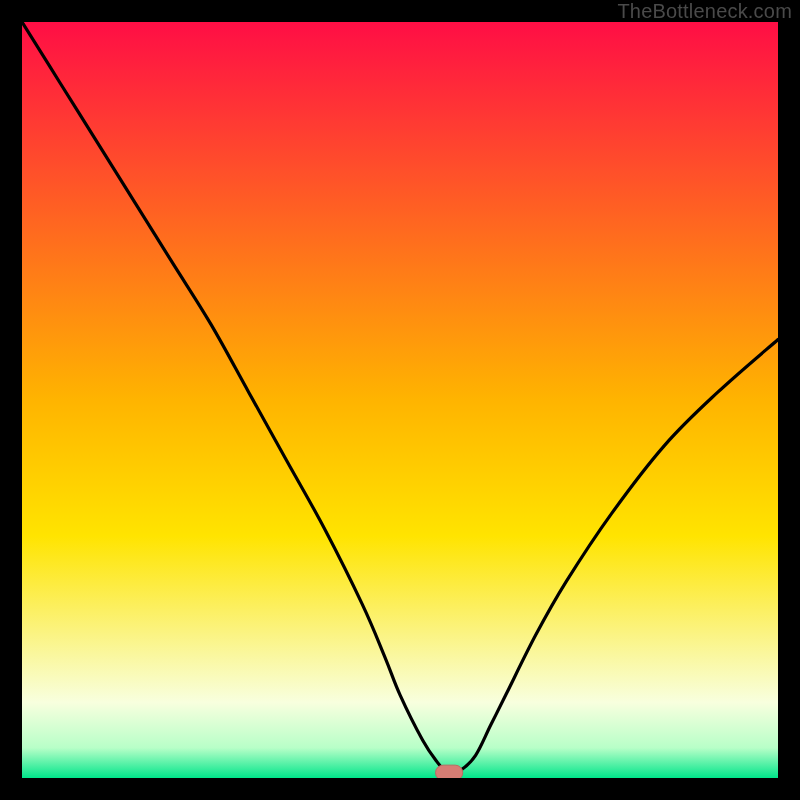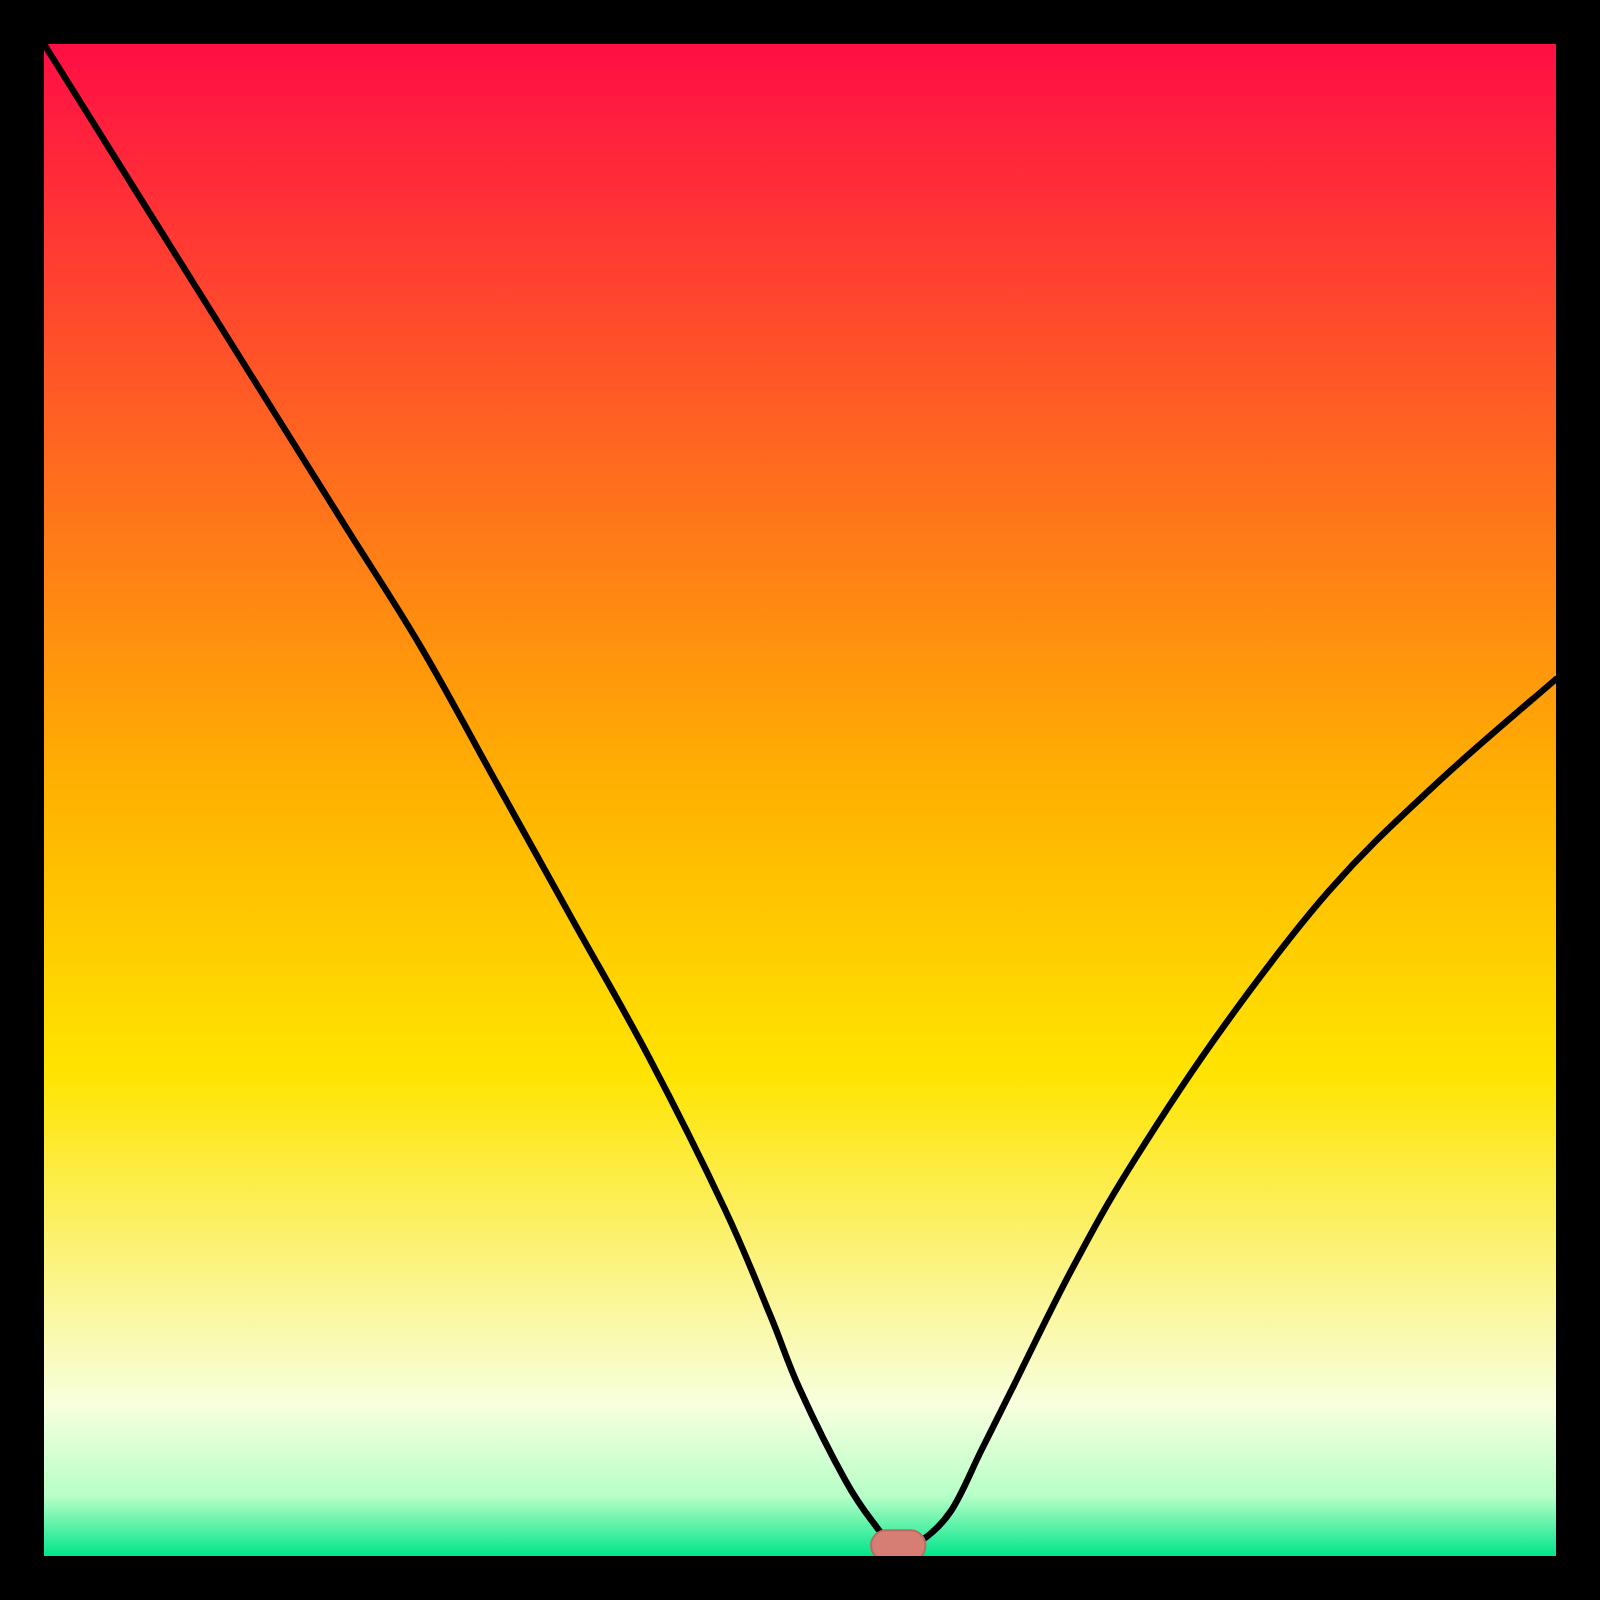--- a/index.html
+++ b/index.html
@@ -66,6 +66,7 @@
     </svg>
   </div>
 
+  <div class="attribution">TheBottleneck.com</div>
 
 </div>
 

